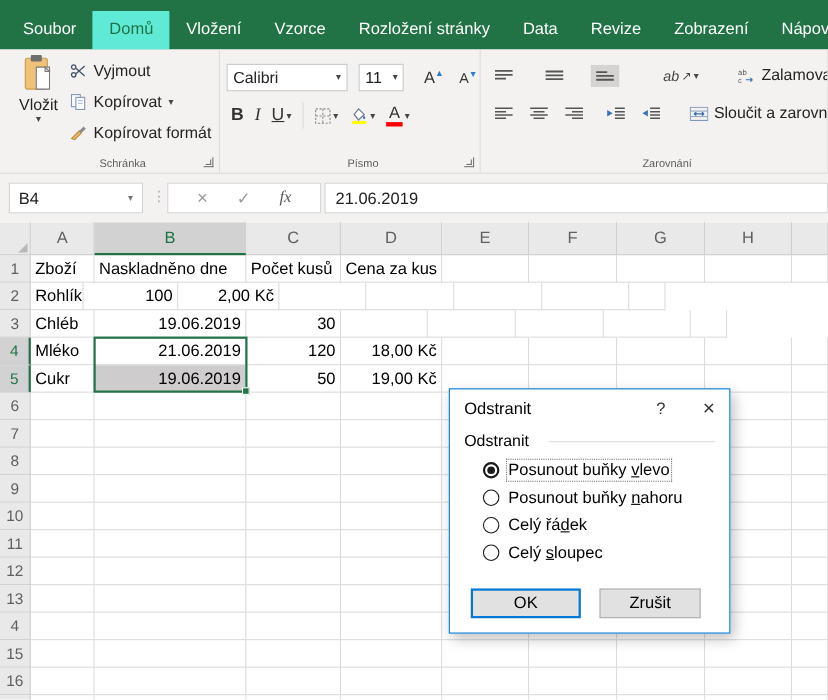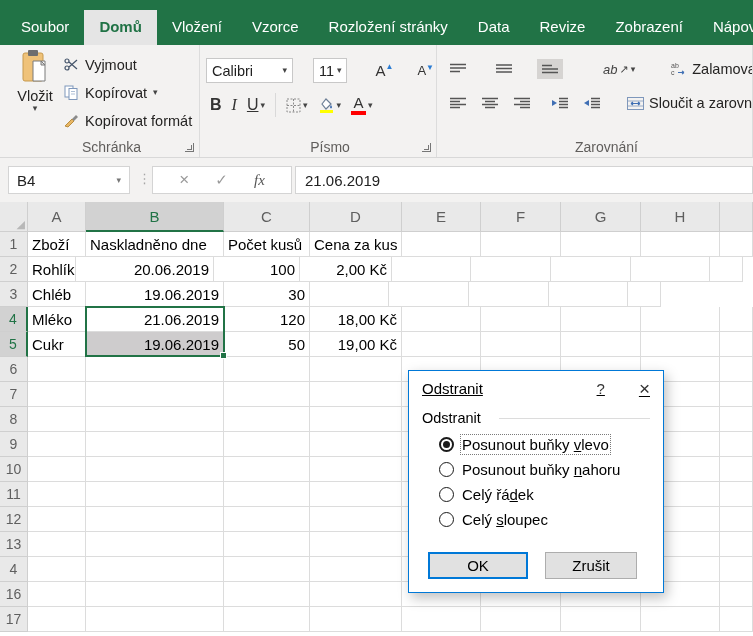--- a/index.html
+++ b/index.html
@@ -11,7 +11,7 @@
             background:#217346; display:flex; align-items:flex-end; }
   .tab { color:#fff; font-size:15px; padding:8px 15px 10px; cursor:pointer; white-space:nowrap; }
   .tab:first-child { margin-left:6px; }
-  .tab.active { background:#e5e5e5; color:#217346;font-weight:bold; }
+  .tab.active { background:#5eead4; color:#217346; }
 
   
   .ribbon { position:absolute; top:45px; left:0; width:753px; height:113px;

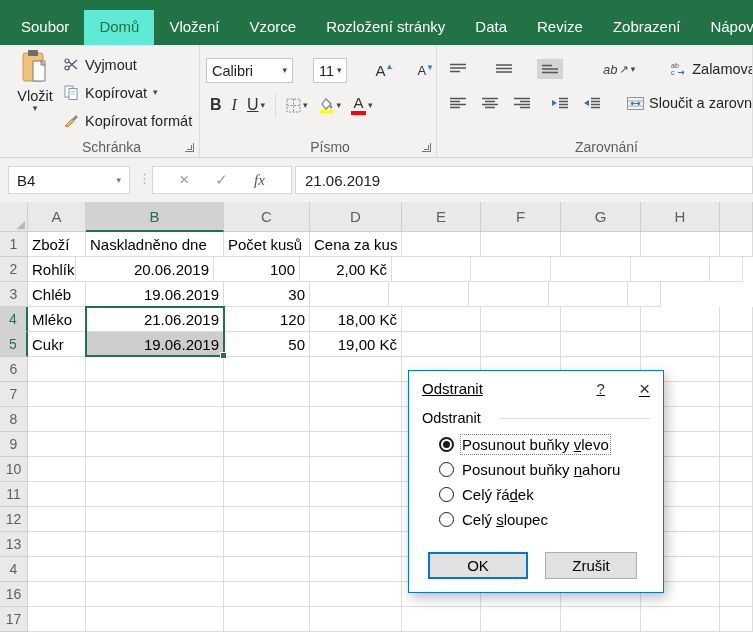--- a/index.html
+++ b/index.html
@@ -34,7 +34,7 @@
                color:#252423; height:21px; cursor:pointer; white-space:nowrap; }
 
   .g-font { width:237px; }
-  .font-row1 { display:flex; align-items:center; margin:13px 0 0 6px; gap:20px; }
+  .font-row1 { display:flex; align-items:center; margin:13px 0 0 6px; gap:10px; }
   .combo { background:#fff; border:1px solid #c8c8c8; height:25px; display:flex;
            align-items:center; font-size:14.5px; color:#222; padding:0 5px; cursor:pointer; }
   .combo .caret { margin-left:auto; }

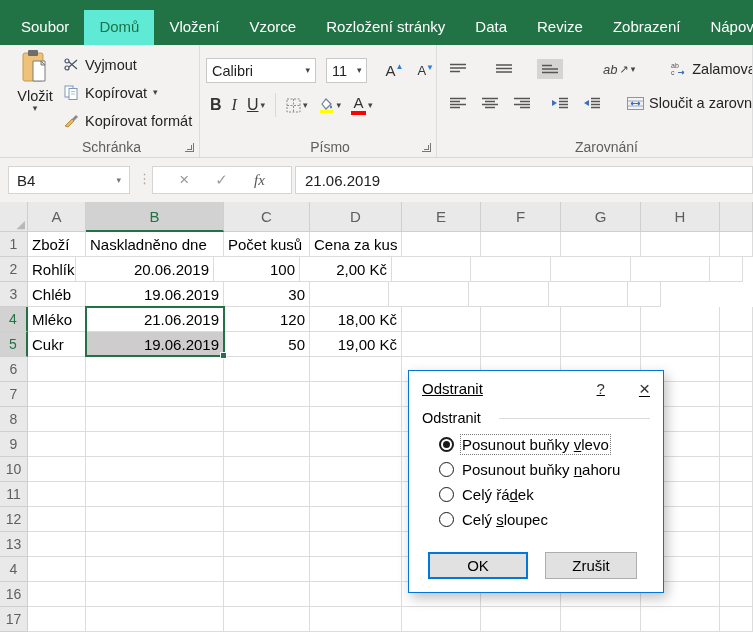--- a/index.html
+++ b/index.html
@@ -18,7 +18,7 @@
             background:#f3f2f1; border-bottom:1px solid #d8d8d8; display:flex; }
   .rgroup { position:relative; height:100%; border-right:1px solid #dcdcdc; flex-shrink:0; }
   .rgroup-label { position:absolute; bottom:2px; left:0; right:0; text-align:center;
-                  font-size:14px; color:#605e5c;margin-left:24px; }
+                  font-size:10px; color:#605e5c;margin-left:24px; }
   .launcher { position:absolute; bottom:5px; right:5px; width:9px; height:9px;
               border-right:1px solid #767676; border-bottom:1px solid #767676; cursor:pointer; }
   .launcher:before { content:""; position:absolute; right:1px; bottom:1px; width:4px; height:4px;

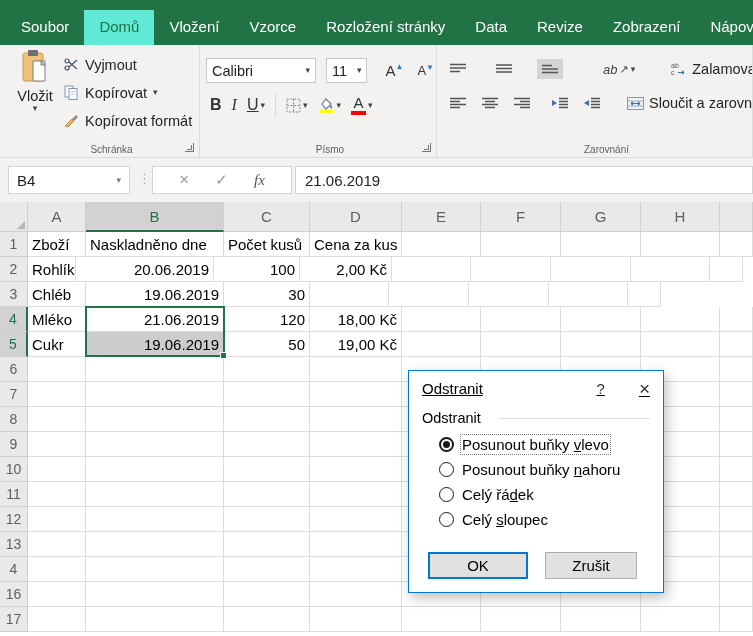--- a/index.html
+++ b/index.html
@@ -372,7 +372,6 @@
       <div class="srow">
         <div class="row-h">2</div>
         <div class="cell" style="width: 48px;">Rohlík</div>
-        <div class="cell right" style="width: 138px;">20.06.2019</div>
         <div class="cell right" style="width: 86px;">100</div>
         <div class="cell right" style="width: 92px;">2,00 Kč</div>
         <div class="cell" style="width: 79px;"></div>

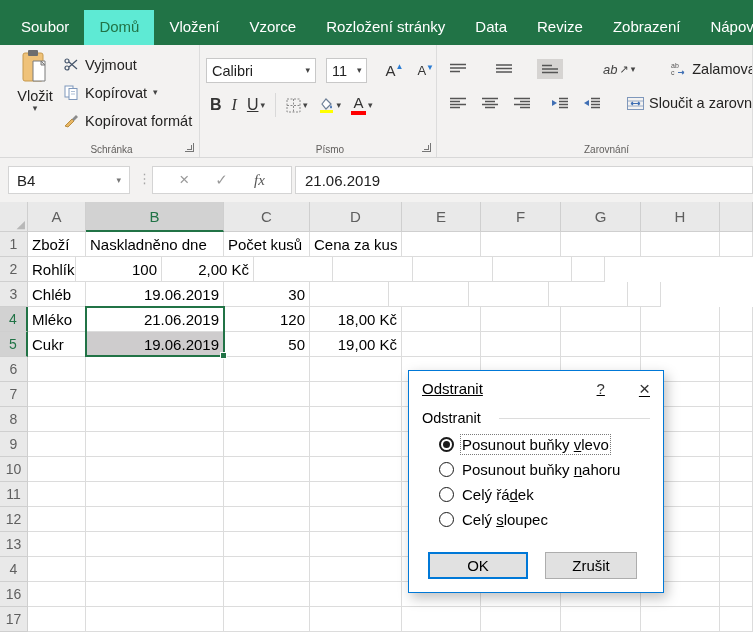--- a/index.html
+++ b/index.html
@@ -101,9 +101,9 @@
             background:#217346; border:1px solid #fff; pointer-events:auto; cursor:crosshair; }
 
   
-  .dialog { position:absolute; left:408px; top:370px; width:256px; height:223px;
+  .dialog { position:absolute; left:408px; top:353px; width:256px; height:223px;
             background:#fff; border:1px solid #0078d7; box-shadow:3px 5px 12px rgba(0,0,0,.25);
-            font-size:15px; color:#000;text-decoration:underline; }
+            font-size:15px; color:#000; }
   .dlg-title { height:34px; display:flex; align-items:center; padding:0 13px; }
   .dlg-title .t { flex:1; }
   .dlg-help { color:#333; margin-right:34px; cursor:pointer; }

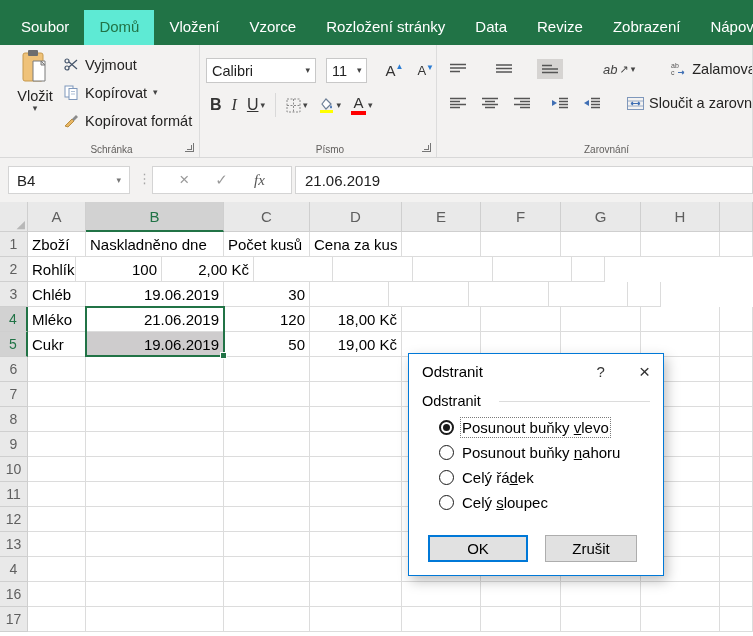--- a/index.html
+++ b/index.html
@@ -524,6 +524,18 @@
         <div class="cell" style="width: 33px;"></div>
       </div>
       <div class="srow">
+        <div class="row-h">15</div>
+        <div class="cell" style="width: 58px;"></div>
+        <div class="cell" style="width: 138px;"></div>
+        <div class="cell" style="width: 86px;"></div>
+        <div class="cell" style="width: 92px;"></div>
+        <div class="cell" style="width: 79px;"></div>
+        <div class="cell" style="width: 80px;"></div>
+        <div class="cell" style="width: 80px;"></div>
+        <div class="cell" style="width: 79px;"></div>
+        <div class="cell" style="width: 33px;"></div>
+      </div>
+      <div class="srow">
         <div class="row-h">16</div>
         <div class="cell" style="width: 58px;"></div>
         <div class="cell" style="width: 138px;"></div>

